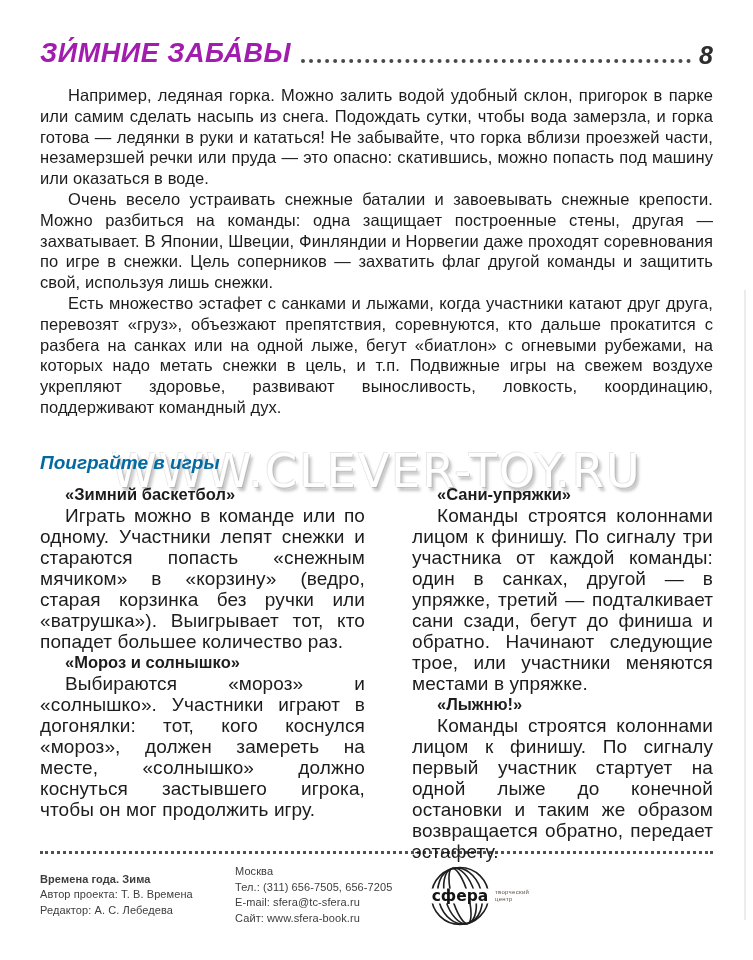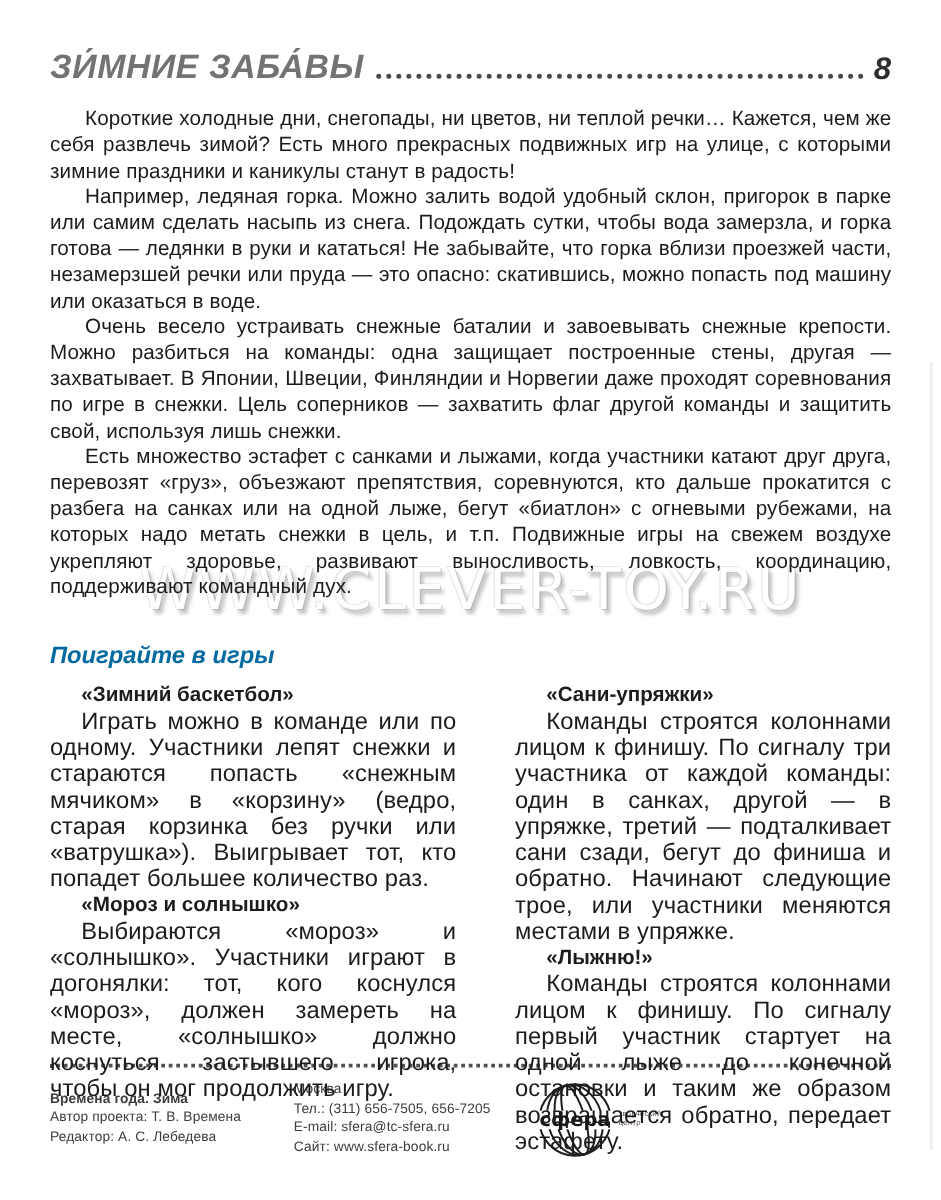--- a/index.html
+++ b/index.html
@@ -41,7 +41,7 @@
     font-weight: bold;
     font-size: 27px;
     letter-spacing: 0.5px;
-    color: #737373;
+    color: #a21caf;
     white-space: nowrap;
   }
   .dot-leader {

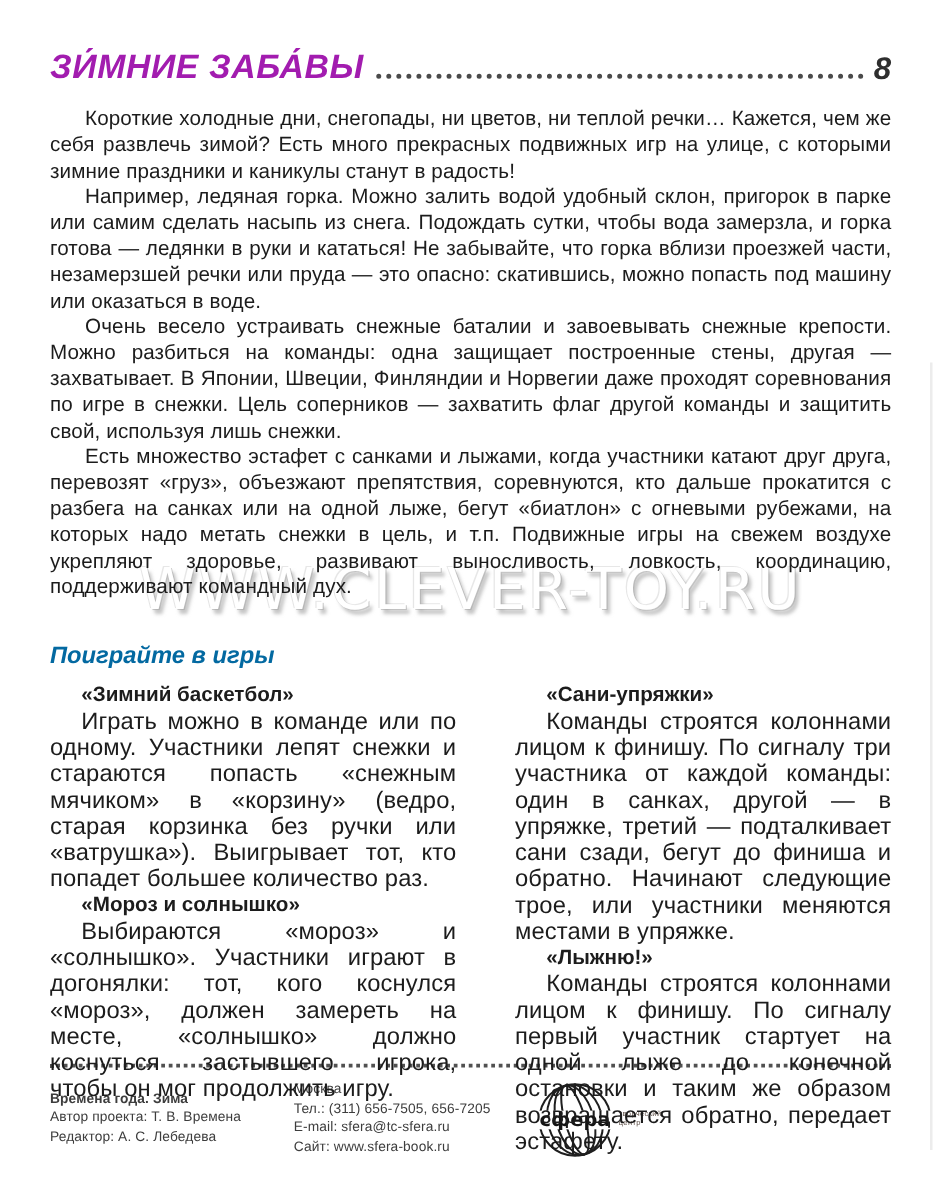--- a/index.html
+++ b/index.html
@@ -180,7 +180,6 @@
   <div class="watermark">WWW.CLEVER-TOY.RU</div>
 
   <section class="intro">
-    <p>Короткие холодные дни, снегопады, ни цветов, ни теплой речки… Кажется, чем же себя развлечь зимой? Есть много прекрасных подвижных игр на улице, с которыми зимние праздники и каникулы станут в радость!</p>
     <p>Например, ледяная горка. Можно залить водой удобный склон, пригорок в парке или самим сделать насыпь из снега. Подождать сутки, чтобы вода замерзла, и горка готова — ледянки в руки и кататься! Не забывайте, что горка вблизи проезжей части, незамерзшей речки или пруда — это опасно: скатившись, можно попасть под машину или оказаться в воде.</p>
     <p>Очень весело устраивать снежные баталии и завоевывать снежные крепости. Можно разбиться на команды: одна защищает построенные стены, другая — захватывает. В Японии, Швеции, Финляндии и Норвегии даже проходят соревнования по игре в снежки. Цель соперников — захватить флаг другой команды и защитить свой, используя лишь снежки.</p>
     <p>Есть множество эстафет с санками и лыжами, когда участники катают друг друга, перевозят «груз», объезжают препятствия, соревнуются, кто дальше прокатится с разбега на санках или на одной лыже, бегут «биатлон» с огневыми рубежами, на которых надо метать снежки в цель, и т.п. Подвижные игры на свежем воздухе укрепляют здоровье, развивают выносливость, ловкость, координацию, поддерживают командный дух.</p>

